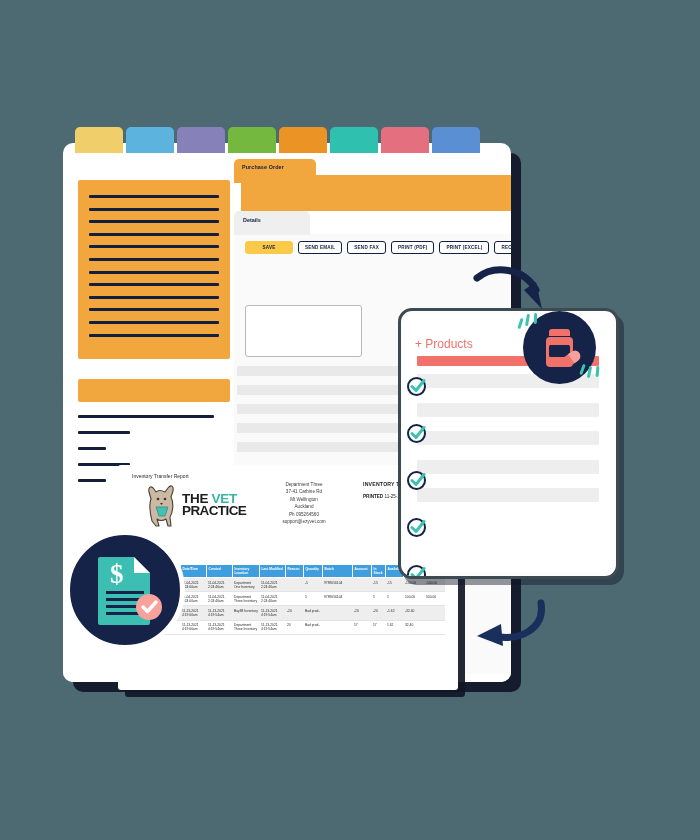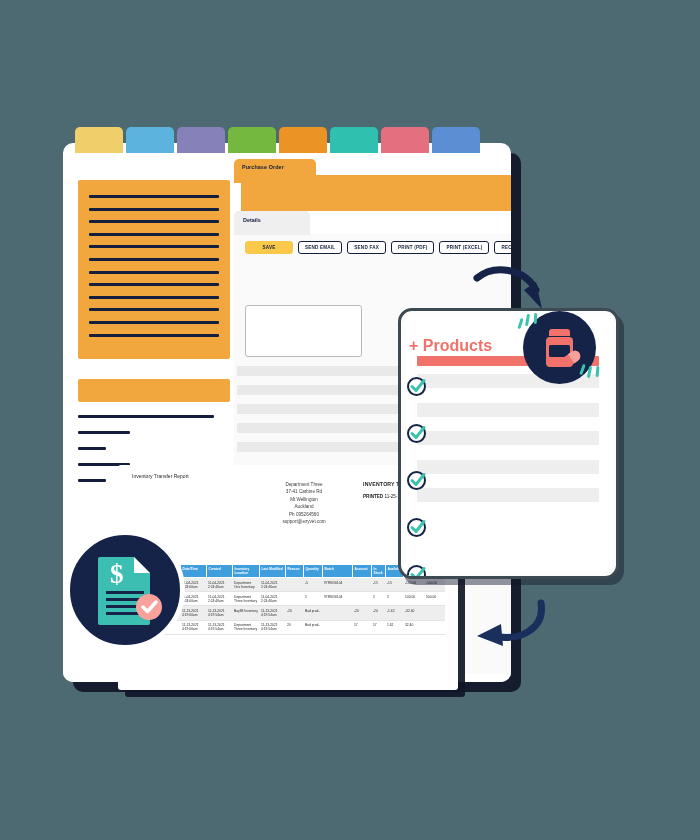--- a/index.html
+++ b/index.html
@@ -94,7 +94,7 @@
     overflow:hidden;
   }
   .products .inner{position:absolute;inset:4px;background:#fff;border-radius:9px;}
-  .prod-title{position:absolute;left:8px;top:26px;color:#f0726b;font-size:16px;font-weight:700;}
+  .prod-title{position:absolute;left:14px;top:26px;color:#f0726b;font-size:12px;font-weight:400;}
   .prod-headbar{position:absolute;left:16px;top:45px;width:182px;height:10px;background:#f0726b;border-radius:1px;}
   .prod-rows{position:absolute;left:16px;top:63px;width:182px;}
   .prow{height:14px;background:#eeeeee;margin-bottom:14.5px;border-radius:1px;}

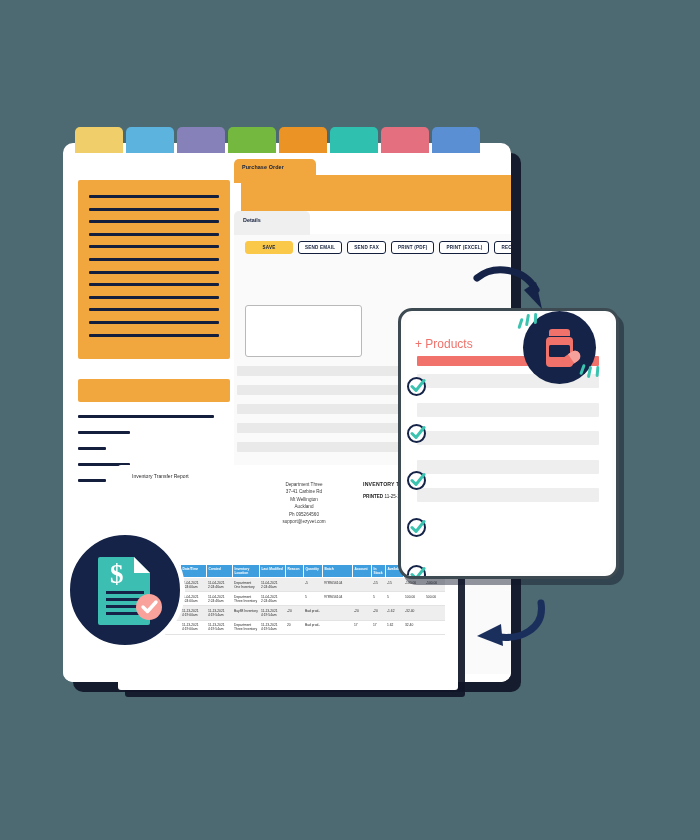--- a/index.html
+++ b/index.html
@@ -190,6 +190,19 @@
   <div class="report">
     <div class="rep-title">Inventory Transfer Report</div>
 
+    <div class="logo-wrap">
+      <svg width="34" height="44" viewBox="0 0 34 44">
+        <path d="M8 6 C5 2,2 4,3 9 L5 16 C3 21,4 30,6 38 L10 43 L13 43 L11 36 C13 38,17 38,20 36 L22 43 L25 43 L24 34 C27 29,28 20,25 14 L27 8 C28 3,25 1,22 5 L19 9 C15 7,12 7,10 9 Z" fill="#cbb9a3" stroke="#4a4036" stroke-width="1.1" stroke-linejoin="round"></path>
+        <circle cx="12" cy="16" r="1.3" fill="#3a332b"></circle>
+        <circle cx="19" cy="16" r="1.3" fill="#3a332b"></circle>
+        <path d="M14 20 L17 20 L15.5 22 Z" fill="#3a332b"></path>
+        <path d="M10 24 L22 24 L19 33 L13 33 Z" fill="#45c0b4" stroke="#2f8f86" stroke-width=".8"></path>
+      </svg>
+      <div class="logo-text">
+        <div class="l1"><span>THE </span><span class="vet">VET</span></div>
+        <div class="l2">PRACTICE</div>
+      </div>
+    </div>
 
     <div class="addr">
       <div>Department Three</div>

